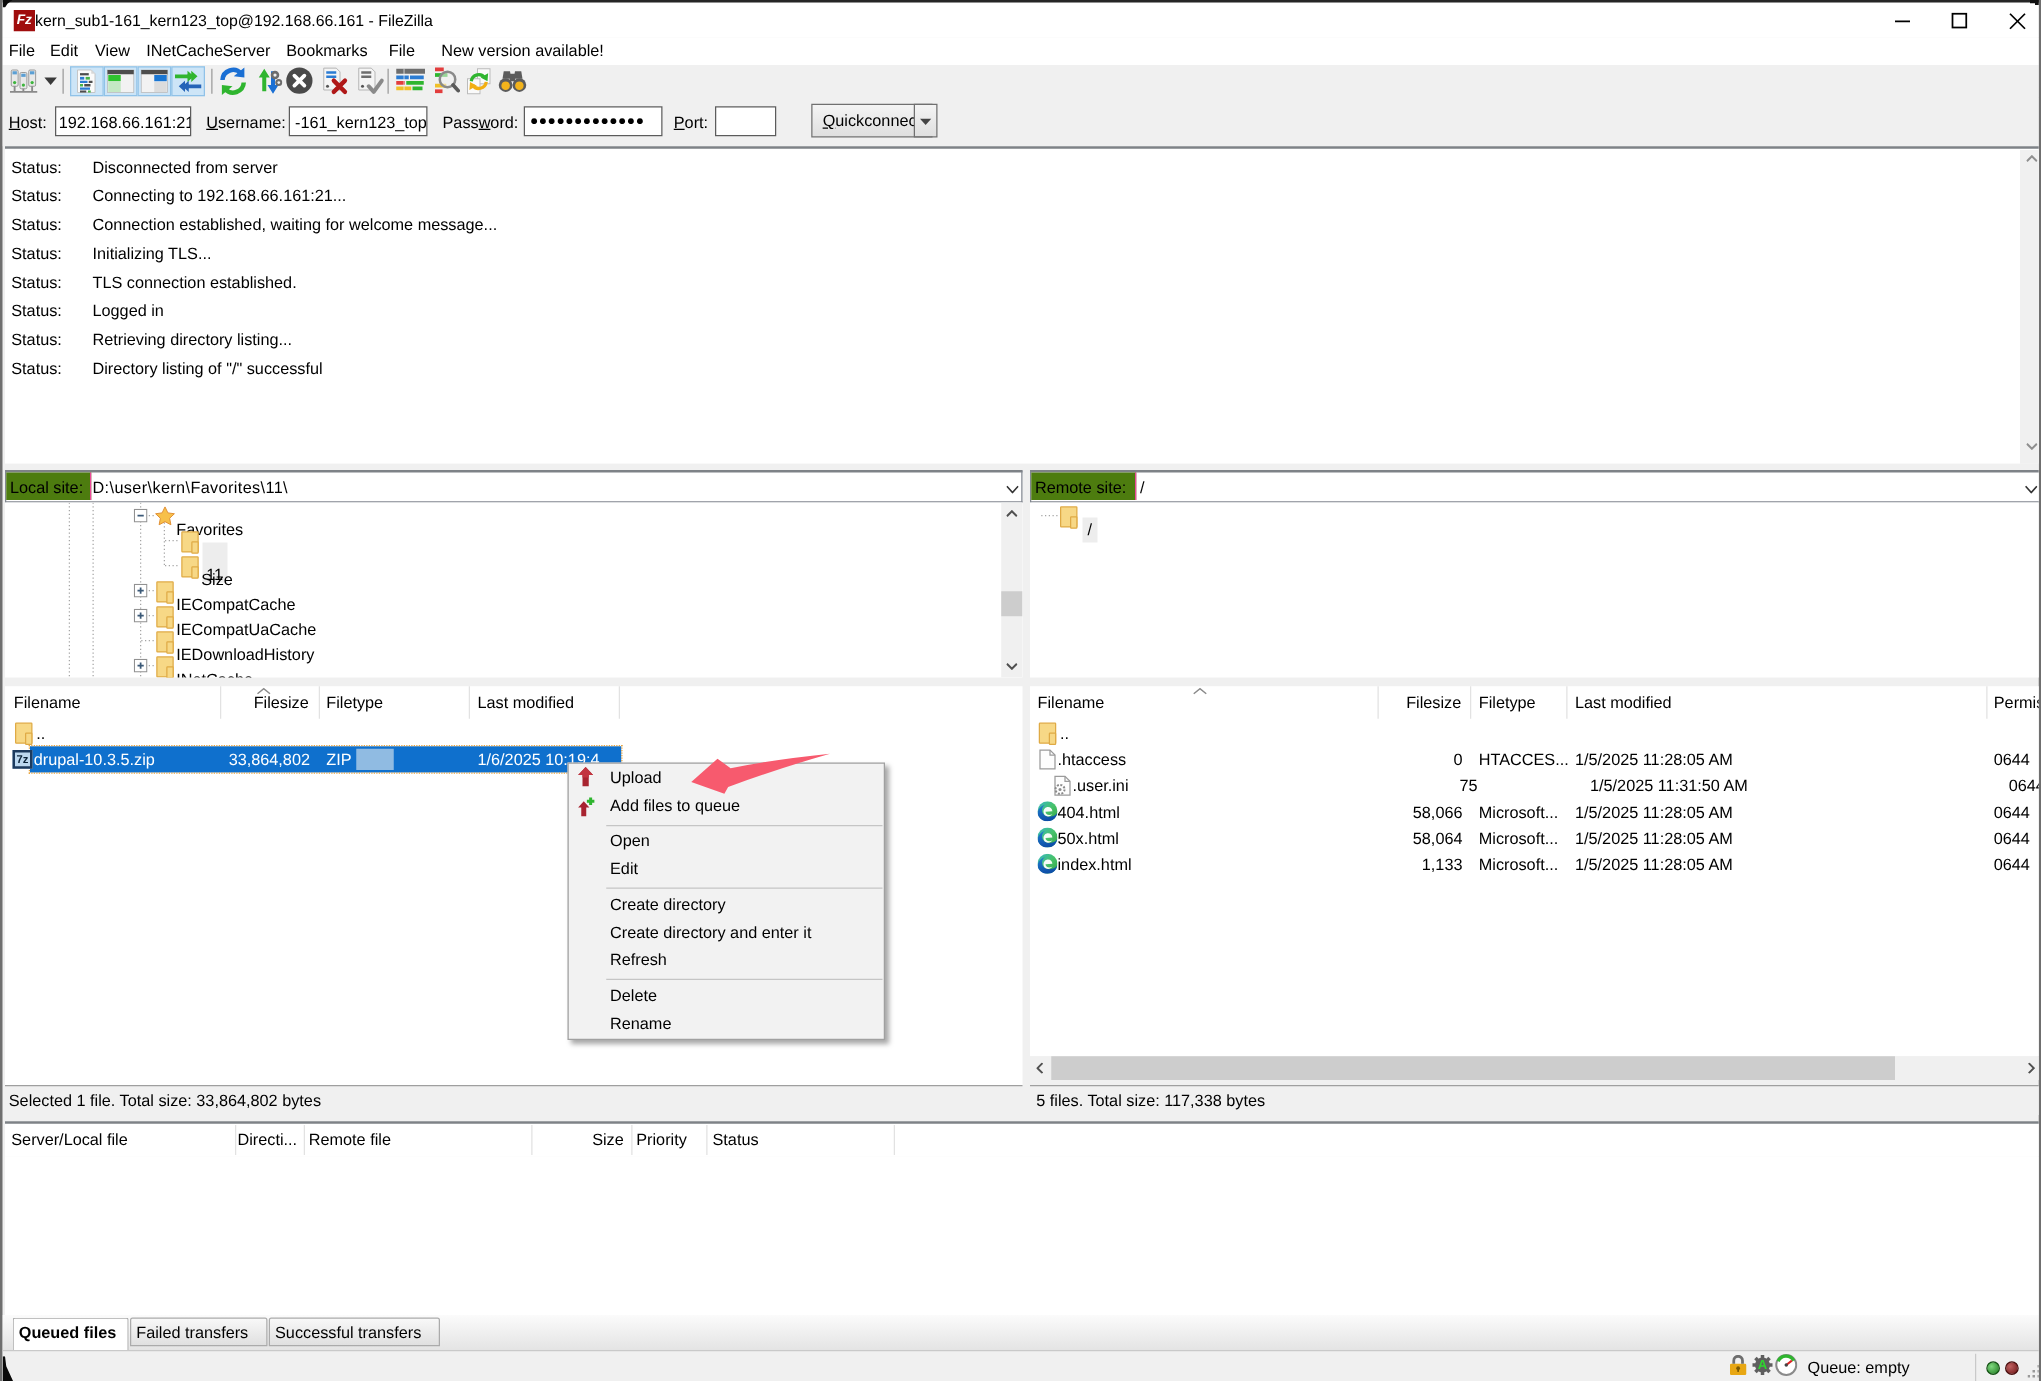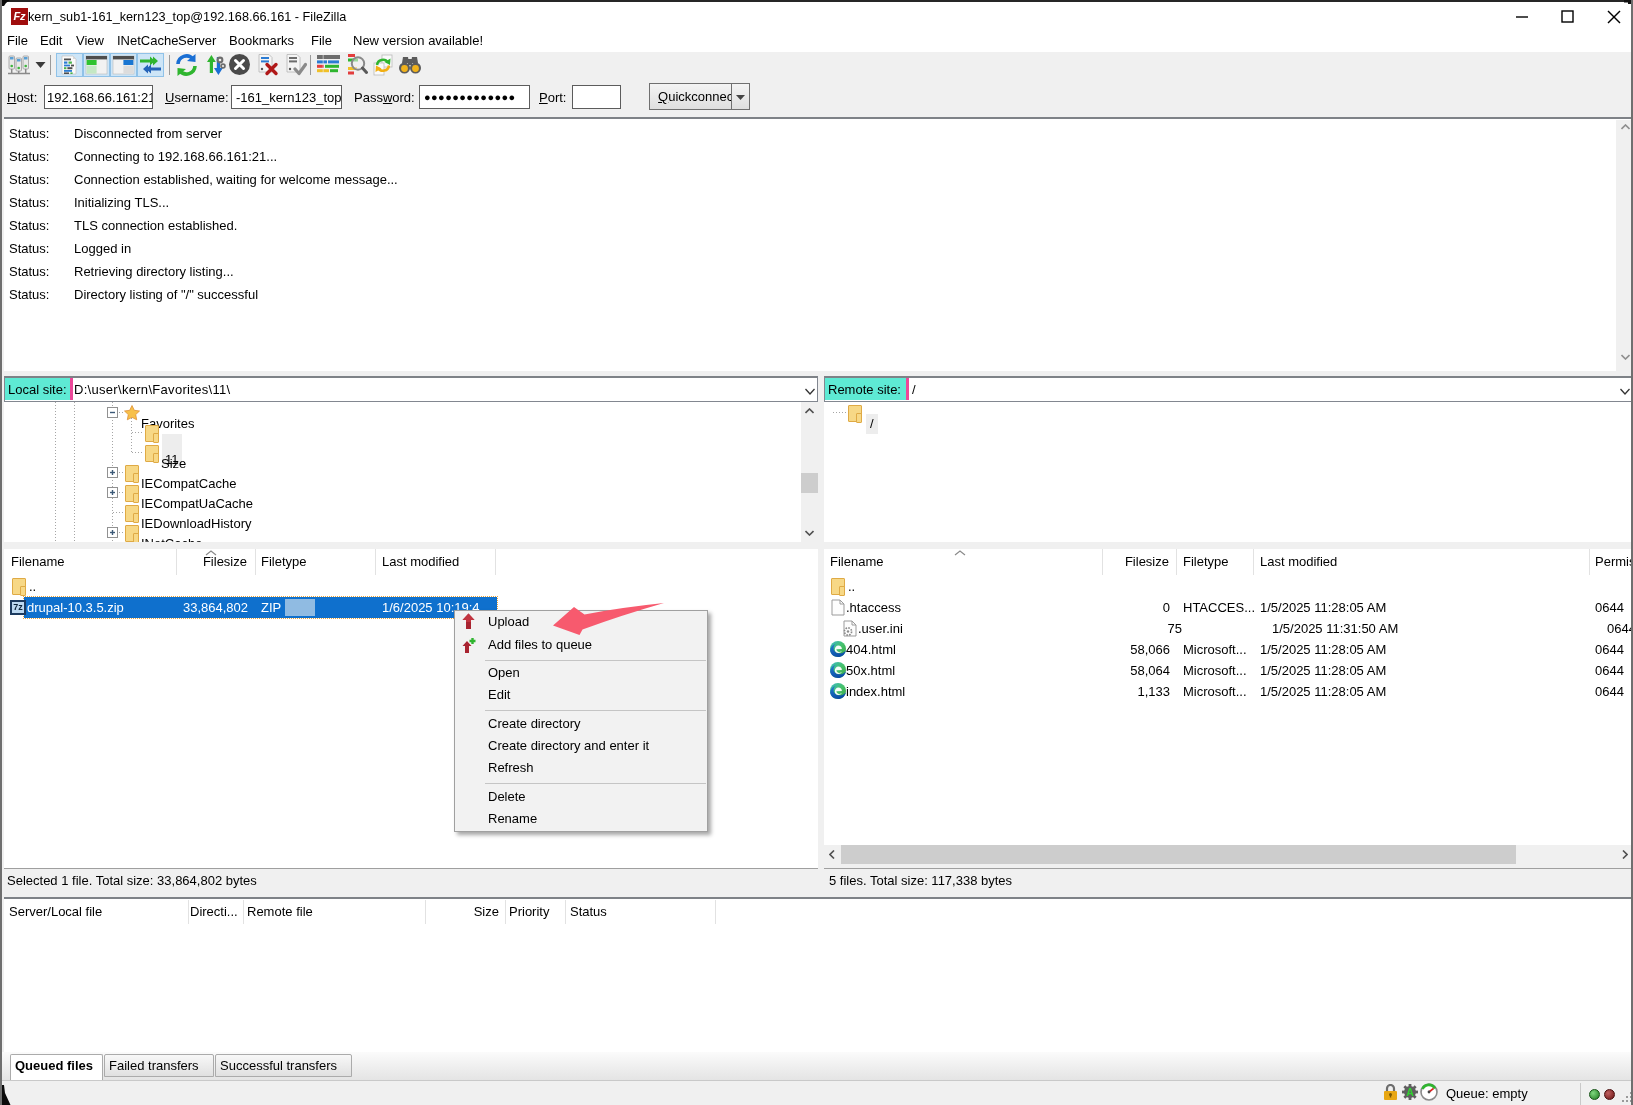--- a/index.html
+++ b/index.html
@@ -41,7 +41,7 @@
 
 #sash1 { position:absolute; left:2px; top:371px; width:1629px; height:6px; background:#f0f0f0; }
 .sitebar { position:absolute; top:376px; height:26px; background:#fff; border:1px solid #828790; border-top:2px solid #7e8287; }
-.sitelabel { position:absolute; left:0; top:0; height:22px; background:#5eead4; border-right:3px solid #ec4899; line-height:23px; padding-left:3px; font-size:13px; }
+.sitelabel { position:absolute; left:0; top:0; height:22px; background:#4d7c0f; border-right:1px solid #ec4899; line-height:23px; padding-left:3px; font-size:13px; }
 .sitecombo { position:absolute; top:0; height:23px; line-height:23px; font-size:13px; }
 
 .treepane { position:absolute; top:402px; height:140px; background:#fff; overflow:hidden; }

